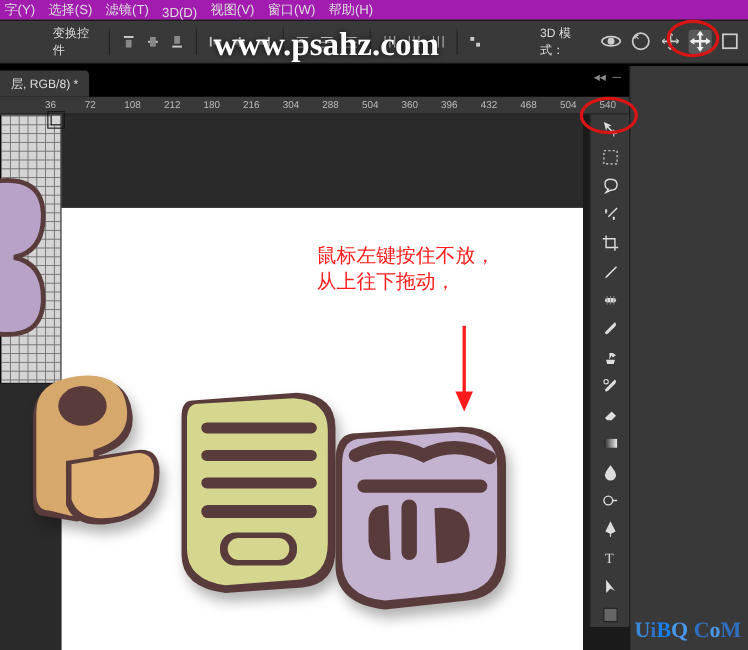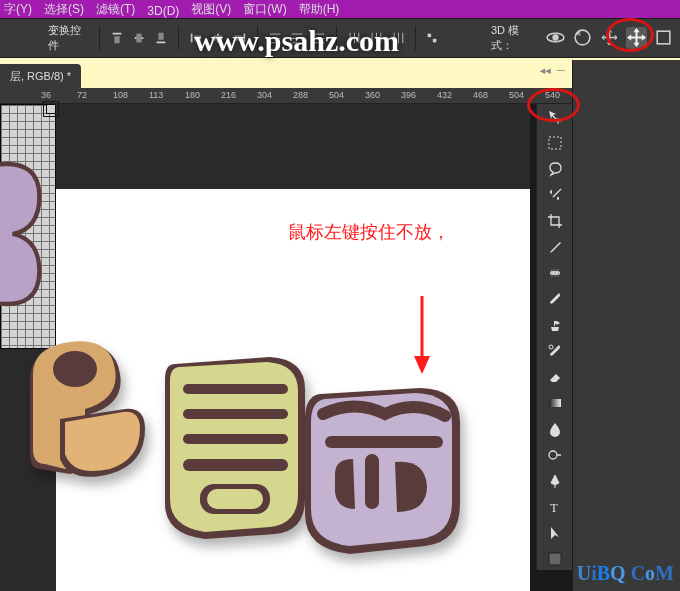--- a/index.html
+++ b/index.html
@@ -20,7 +20,7 @@
   .highlight-oval1 { position: absolute; border: 3px solid #d91414; border-radius: 50%; width: 48px; height: 34px; top: 18px; left: 606px; z-index: 50; pointer-events: none; }
   .highlight-oval2 { position: absolute; border: 3px solid #d91414; border-radius: 50%; width: 53px; height: 34px; top: 88px; left: 527px; z-index: 50; pointer-events: none; }
   
-  .tabbar { height: 30px; background: #fef9c3; display: flex; align-items: flex-end; position: relative; }
+  .tabbar { height: 30px; background: #000000; display: flex; align-items: flex-end; position: relative; }
   .tab { background: #393939; height: 24px; padding: 0 10px; display: flex; align-items: center; color: #ddd; font-size: 11px; border-top-right-radius: 4px; }
   .win-controls { position: absolute; right: 6px; top: 4px; display: flex; gap: 6px; }
   .win-btn { width: 22px; height: 18px; background: #1a1a1a; border: 1px solid #444; display: flex; align-items: center; justify-content: center; cursor: pointer; color: #aaa; }

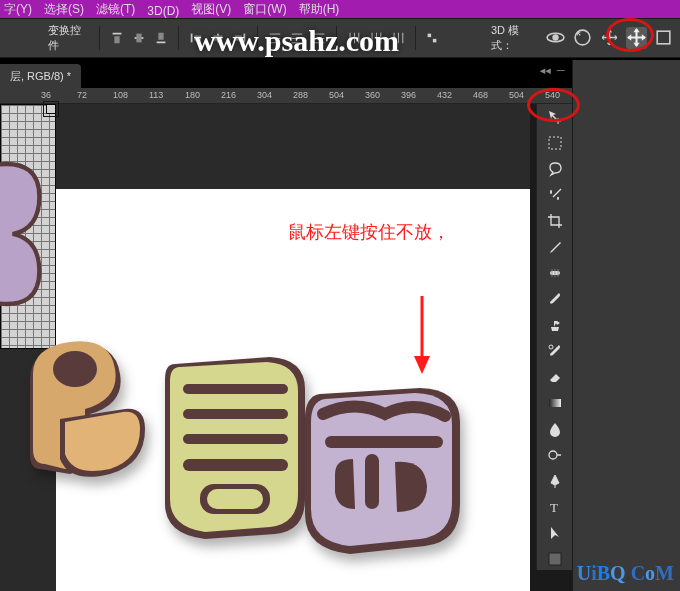--- a/index.html
+++ b/index.html
@@ -219,7 +219,7 @@
     <div class="ticklabel" style="left: 30px;">36</div>
     <div class="ticklabel" style="left: 66px;">72</div>
     <div class="ticklabel" style="left: 102px;">108</div>
-    <div class="ticklabel" style="left: 138px;">113</div>
+    <div class="ticklabel" style="left: 138px;">212</div>
     <div class="ticklabel" style="left: 174px;">180</div>
     <div class="ticklabel" style="left: 210px;">216</div>
     <div class="ticklabel" style="left: 246px;">304</div>

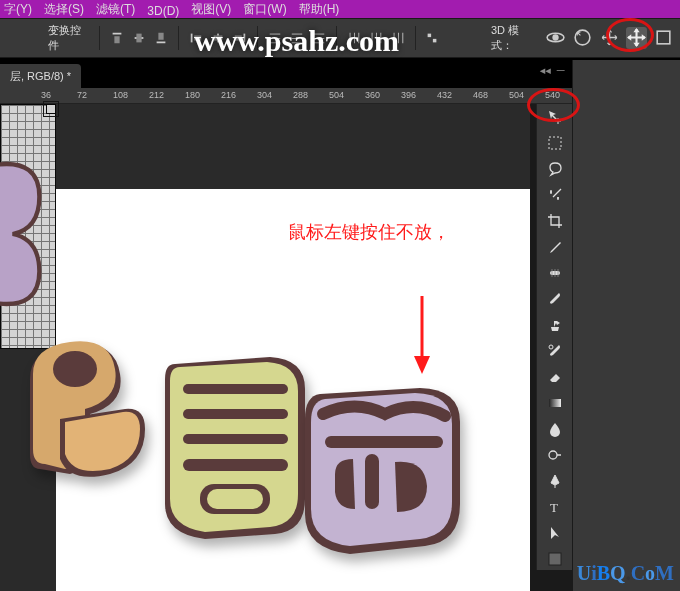--- a/index.html
+++ b/index.html
@@ -282,6 +282,7 @@
 
 <div class="instr">
   <div>鼠标左键按住不放，</div>
+  <div>从上往下拖动，</div>
 </div>
 
 <svg class="arrow-down" width="20" height="80">

